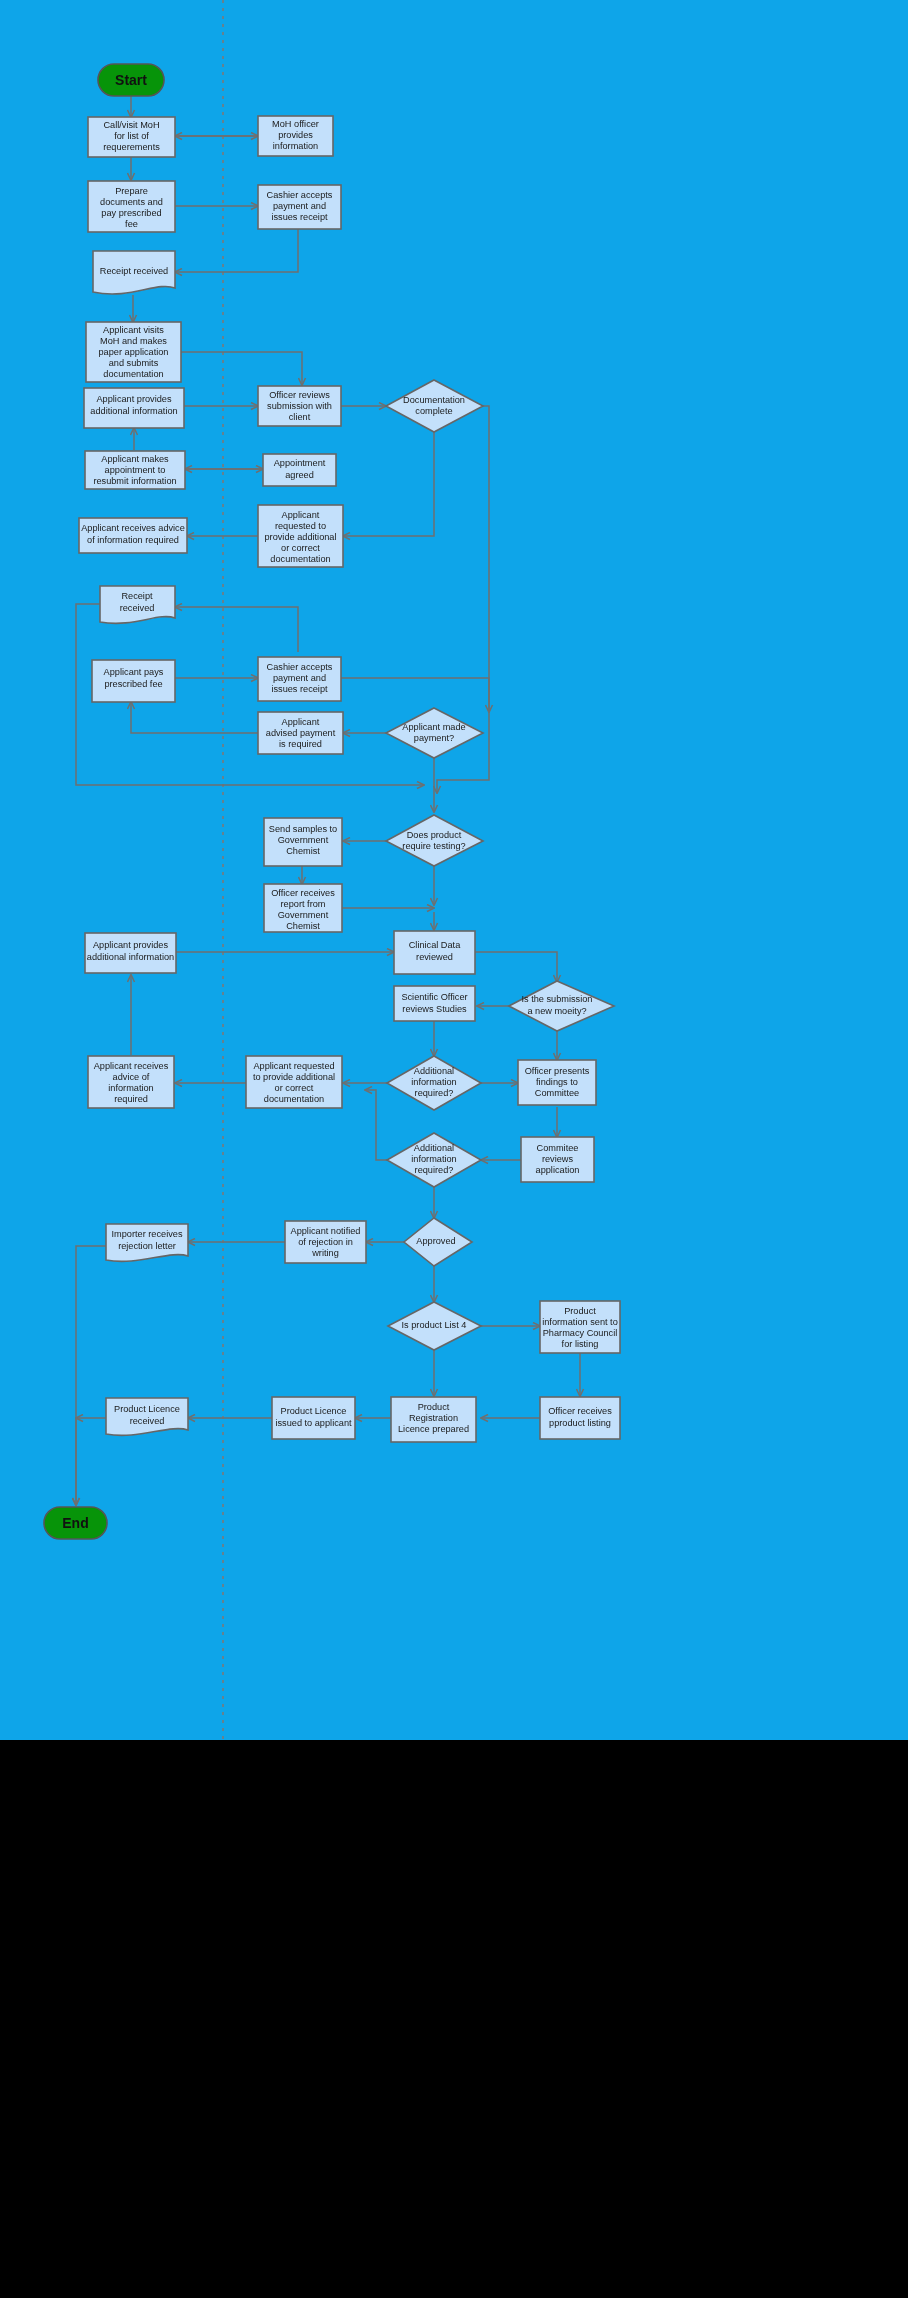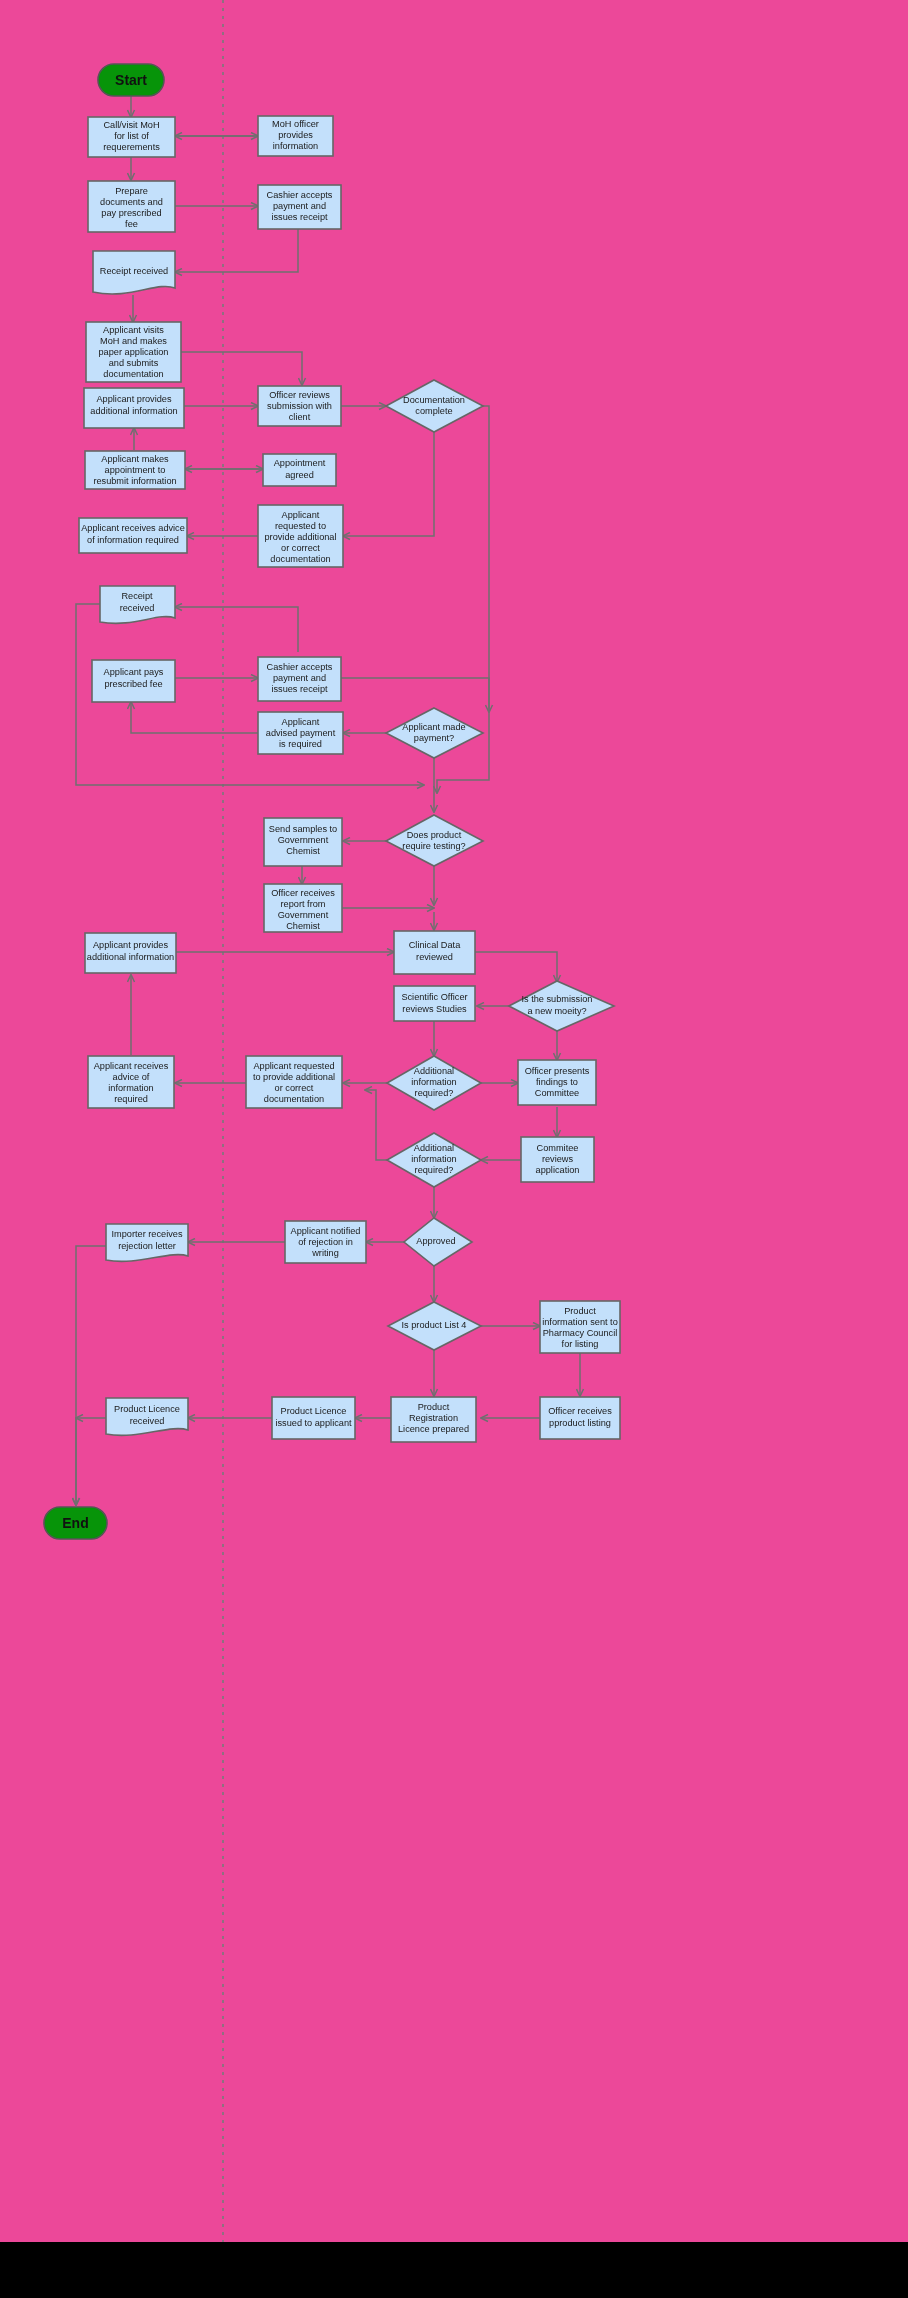--- a/index.html
+++ b/index.html
@@ -10,8 +10,8 @@
   #canvas {
     position: relative;
     width: 908px;
-    height: 2242px;
-    background: #ec4899;
+    height: 1740px;
+    background: #0ea5e9;
     overflow: hidden;
   }
   svg#flow {

